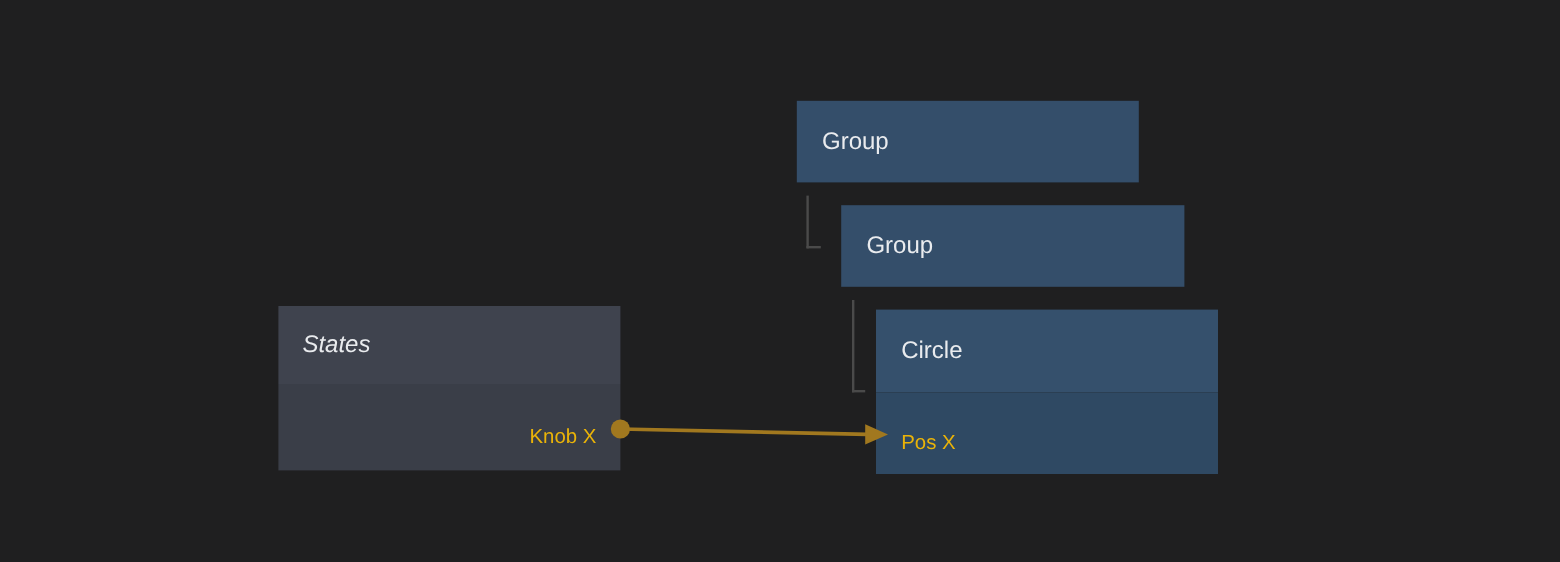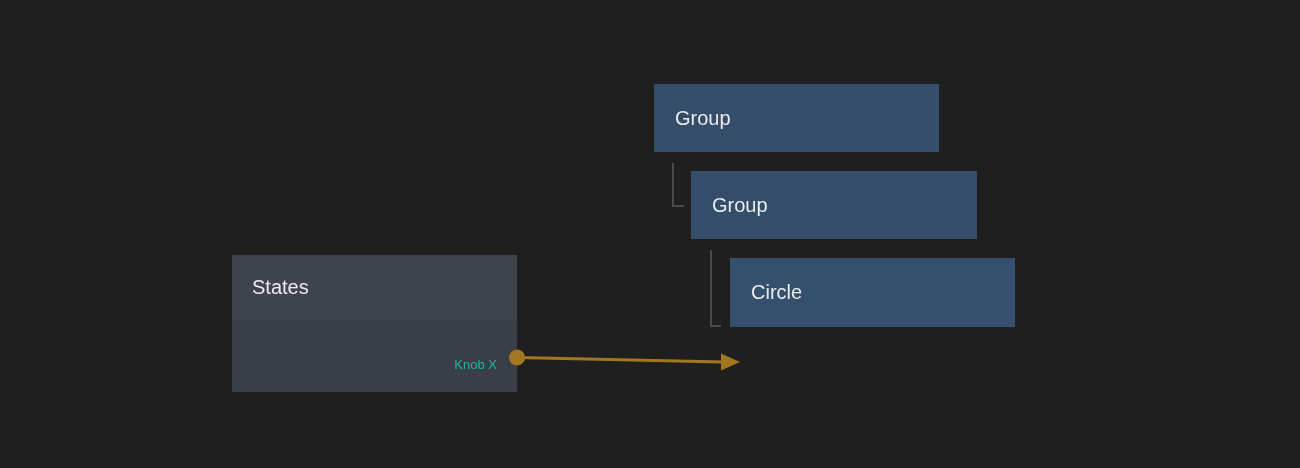--- a/index.html
+++ b/index.html
@@ -17,7 +17,7 @@
   .node { position: absolute; }
 
   
-  .node-group { background: #344e6a; display: flex; align-items: center; padding-left: 21px; }
+  .node-group { background: #344e6a; display: flex; align-items: center; padding-left: 21px; margin-left: 10px; }
   .node-group1 { left: 654px; top: 84px;  width: 285px; height: 68px; }
   .node-group2 { left: 691px; top: 171px; width: 286px; height: 68px; }
 

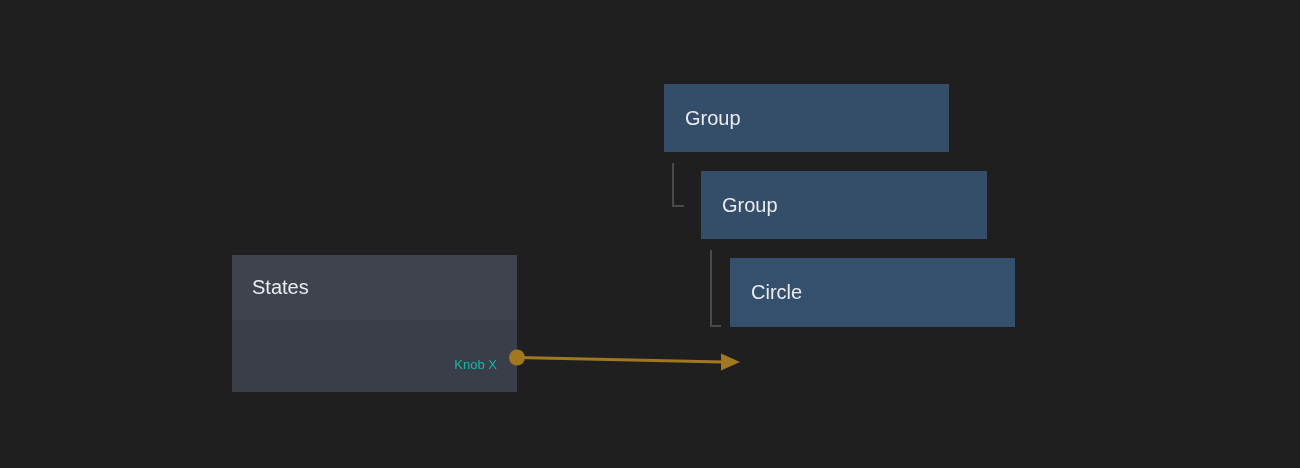--- a/index.html
+++ b/index.html
@@ -23,7 +23,7 @@
 
   
   .node-states { left: 232px; top: 255px; width: 285px; }
-  .states-header { background: #3f434e; height: 65px; display: flex; align-items: center; padding-left: 20px; }
+  .states-header { background: #3f434e; height: 65px; display: flex; align-items: center; padding-left: 20px; font-style: italic; }
   .states-row    { background: #3a3e48; height: 72px; display: flex; align-items: center; justify-content: flex-end; padding-right: 20px; }
 
   

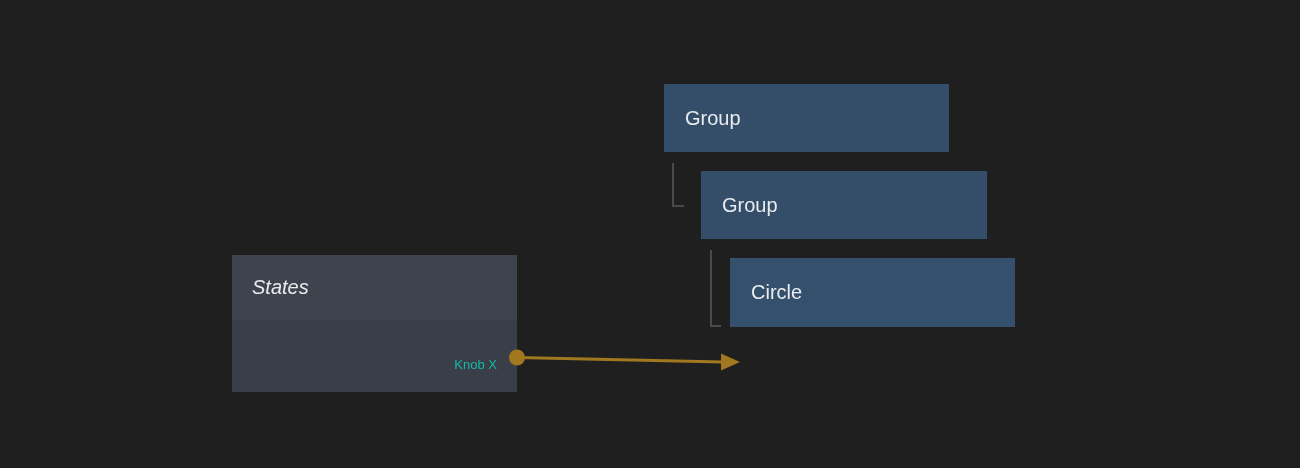--- a/index.html
+++ b/index.html
@@ -32,7 +32,7 @@
   .circle-row    { background: #2f4963; height: 68px; display: flex; align-items: center; padding-left: 21px; }
 
   .node-title { color: #e9ebee; font-size: 20px; }
-  .port-label { color: #14b8a6; font-size: 13px; margin-top: 16px; }
+  .port-label { color: #eab308; font-size: 17px; margin-top: 16px; }
 
   
   .hconn {

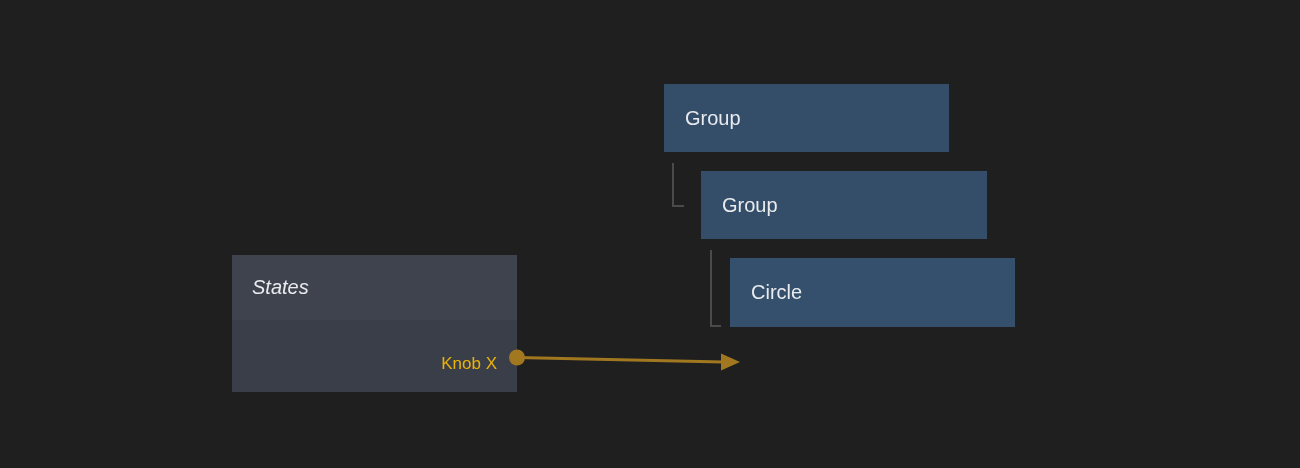--- a/index.html
+++ b/index.html
@@ -75,6 +75,9 @@
     <div class="circle-header">
       <span class="node-title">Circle</span>
     </div>
+    <div class="circle-row">
+      <span class="port-label">Pos X</span>
+    </div>
   </div>
 
   <svg class="wire-layer" width="1300" height="468">

